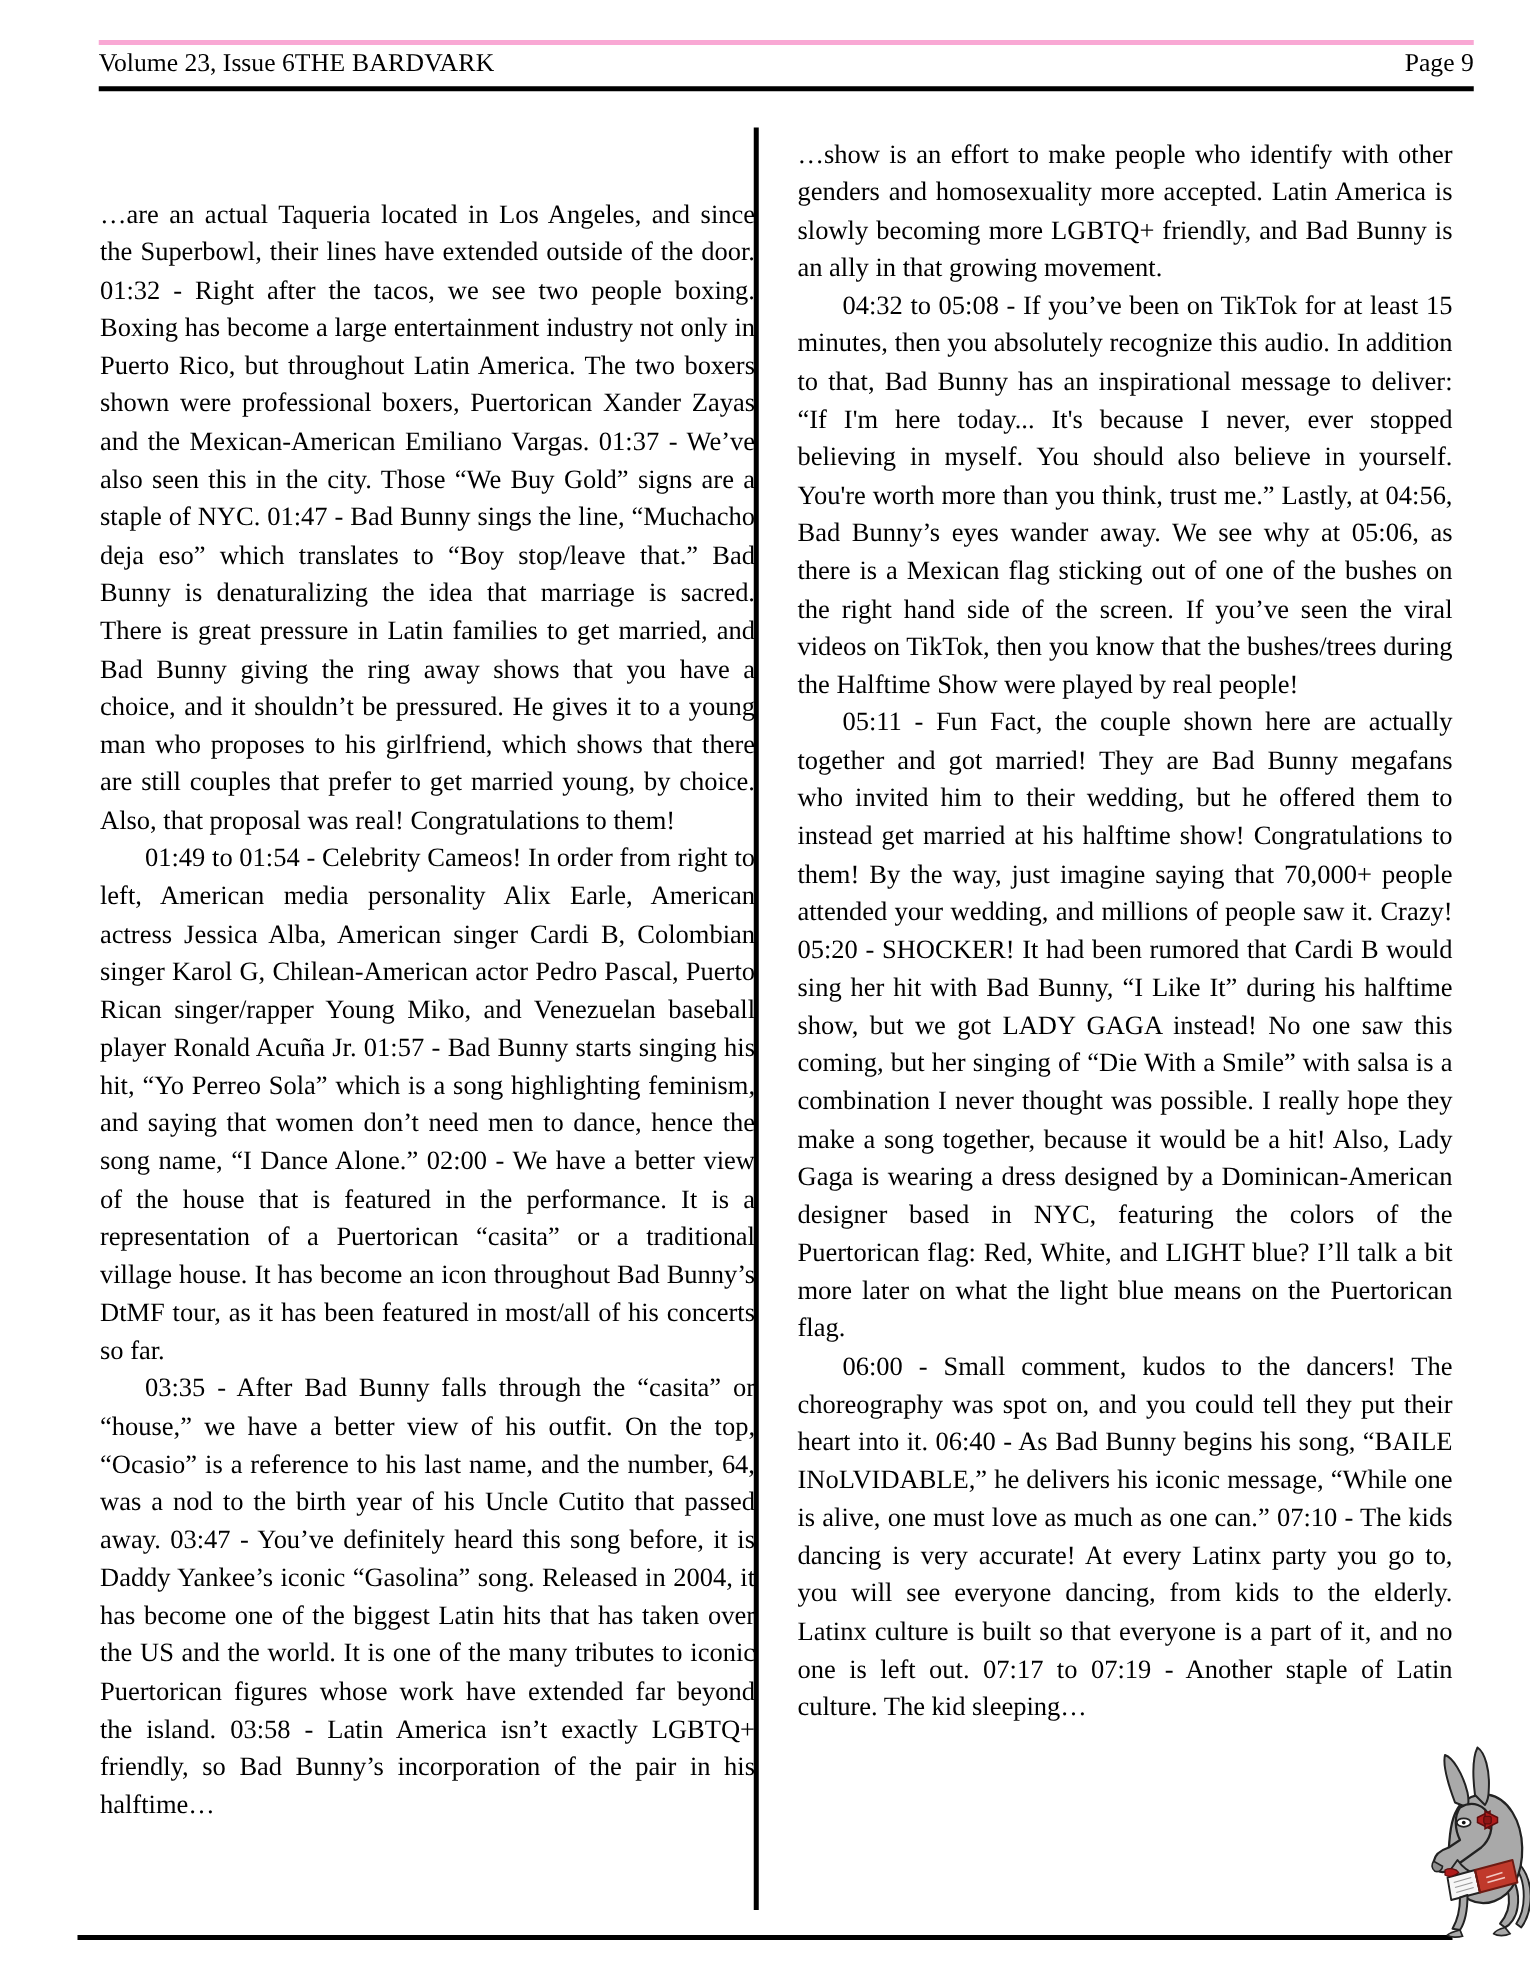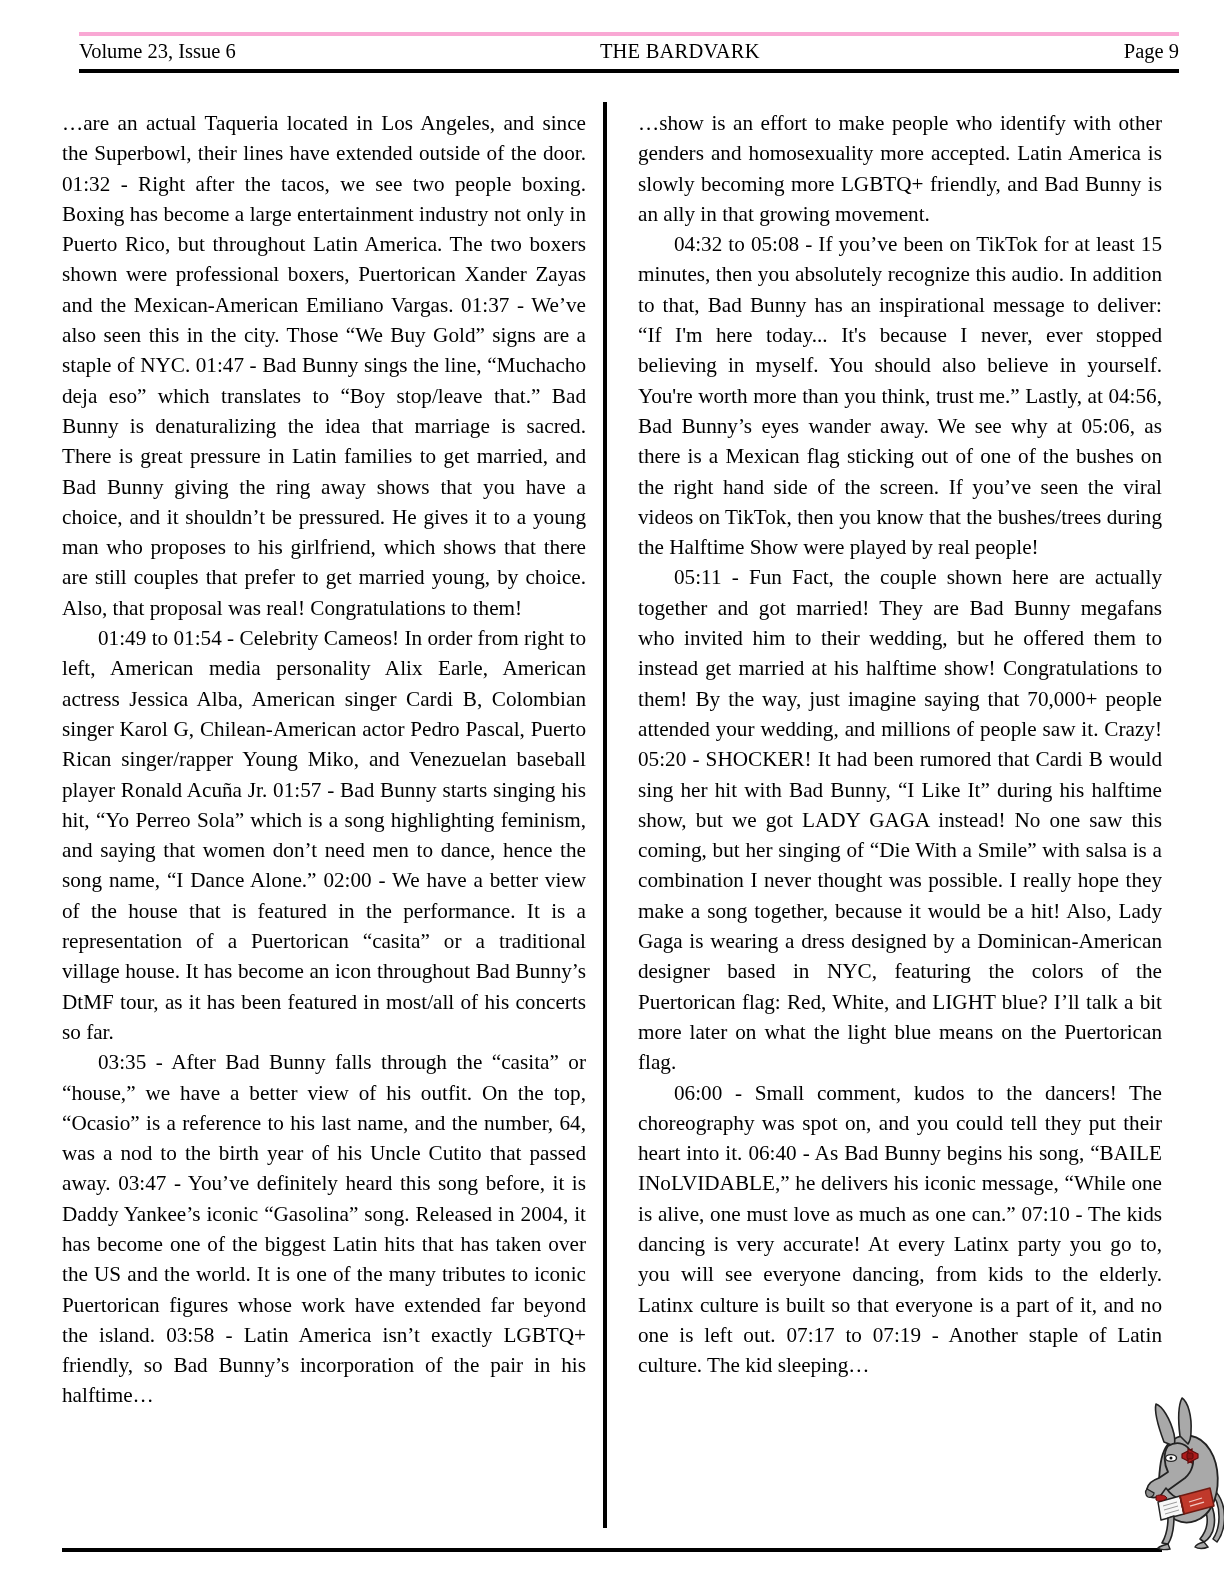--- a/index.html
+++ b/index.html
@@ -38,7 +38,7 @@
     line-height: 1.15;
   }
   .mh-left   { flex: 0 0 auto; text-align: left; }
-  .mh-center { flex: 1 1 auto; text-align: center; letter-spacing: 0.2px; }
+  .mh-center { flex: 1 1 auto; letter-spacing: 0.2px; }
   .mh-right  { flex: 0 0 auto; text-align: left; }
 
   

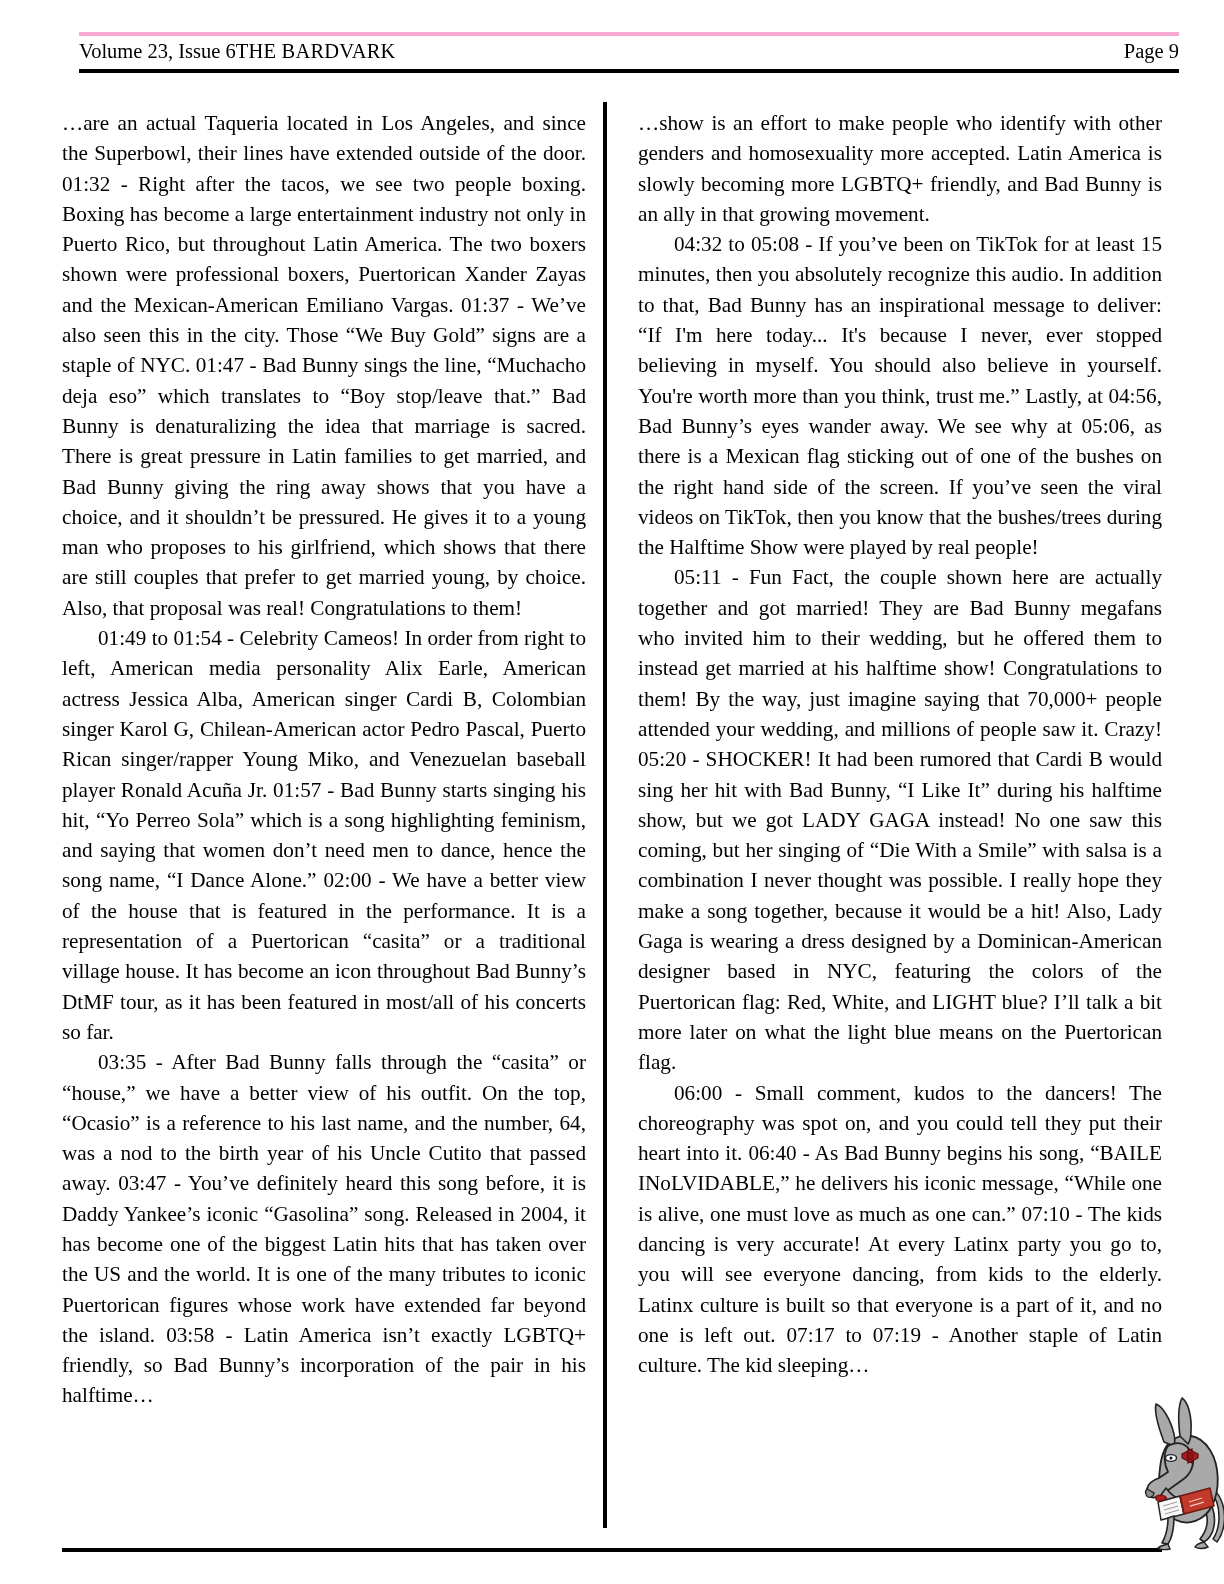--- a/index.html
+++ b/index.html
@@ -59,7 +59,7 @@
     text-justify: inter-word;
     hyphens: none;
   }
-  .col-left  { left: 0px; }
+  .col-left  { left: 18px; margin-top: 48px; }
   .col-right { left: 576px; }
 
   .col p {

